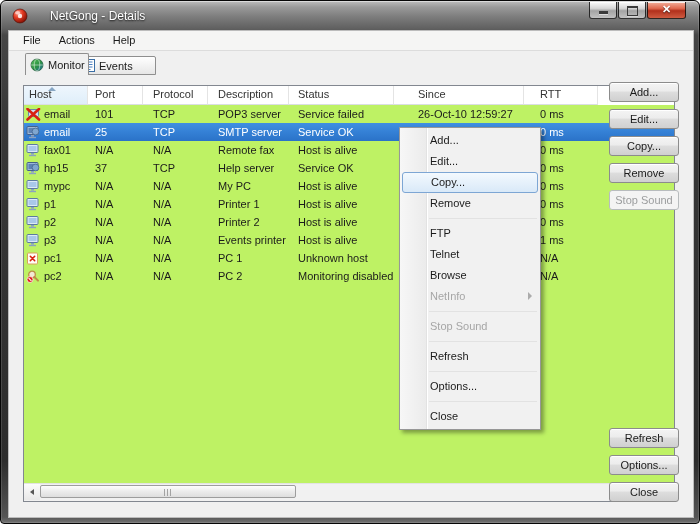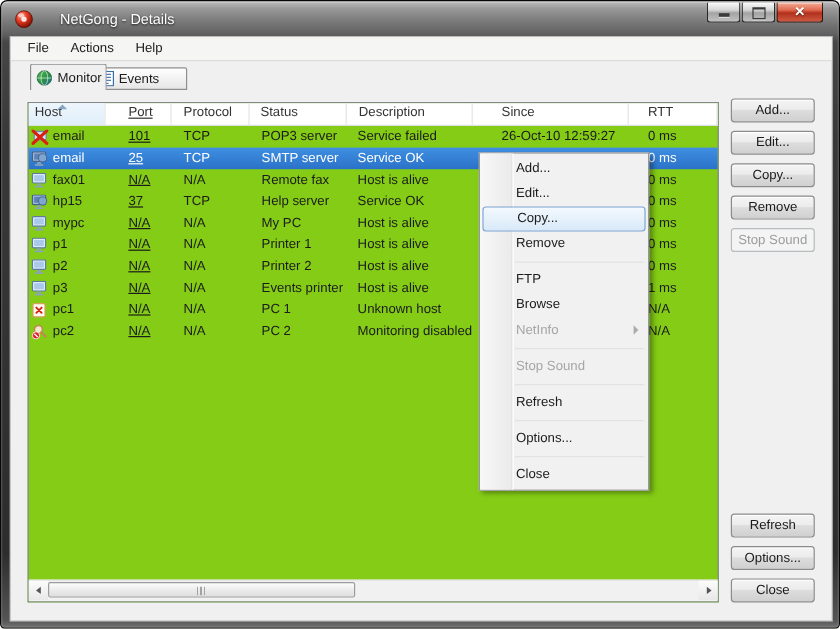--- a/index.html
+++ b/index.html
@@ -28,7 +28,7 @@
   .tab.active{position:absolute;left:16px;top:22px;width:64px;height:22px;background:#f0f0f0;border-bottom:none;z-index:2;}
   .tab.inactive{position:absolute;left:70px;top:25px;width:77px;height:19px;background:linear-gradient(#ffffff,#e6e6e6);}
   
-  .listview{position:absolute;left:14px;top:54px;width:576px;height:417px;background:#84cc16;border:1px solid #828790;box-sizing:border-box;}
+  .listview{position:absolute;left:14px;top:54px;width:652px;height:417px;background:#bef264;border:1px solid #828790;box-sizing:border-box;}
   .lv-grid{display:grid;grid-template-columns:64px 55px 65px 81px 105px 130px 74px;}
   .lv-header{height:19px;background:#fff;}
   .hc{position:relative;box-sizing:border-box;border-right:1px solid #e4e4e4;border-bottom:1px solid #dbdee3;line-height:17px;color:#333;white-space:nowrap;overflow:hidden;}

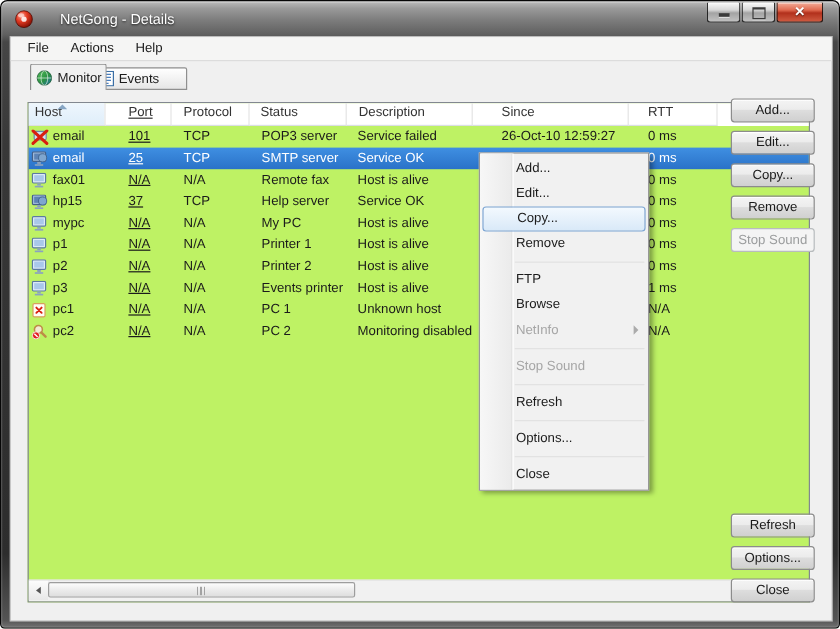--- a/index.html
+++ b/index.html
@@ -34,7 +34,7 @@
   .hc{position:relative;box-sizing:border-box;border-right:1px solid #e4e4e4;border-bottom:1px solid #dbdee3;line-height:17px;color:#333;white-space:nowrap;overflow:hidden;}
   .hc.sorted{background:linear-gradient(#eef6fd,#dfeefa);}
   .sort-arrow{position:absolute;left:24px;top:1px;width:0;height:0;border-left:4px solid transparent;border-right:4px solid transparent;border-bottom:4px solid #87a6c4;}
-  .p-host{padding-left:5px;} .p-port{padding-left:19px;text-decoration:underline;} .p-proto{padding-left:10px;} .p-desc{padding-left:10px;}
+  .p-host{padding-left:5px;} .p-port{padding-left:7px;} .p-proto{padding-left:10px;} .p-desc{padding-left:10px;}
   .p-status{padding-left:9px;} .p-since{padding-left:24px;} .p-rtt{padding-left:16px;}
   .lv-row{height:18px;line-height:18px;white-space:nowrap;}
   .lv-row>div{overflow:hidden;}

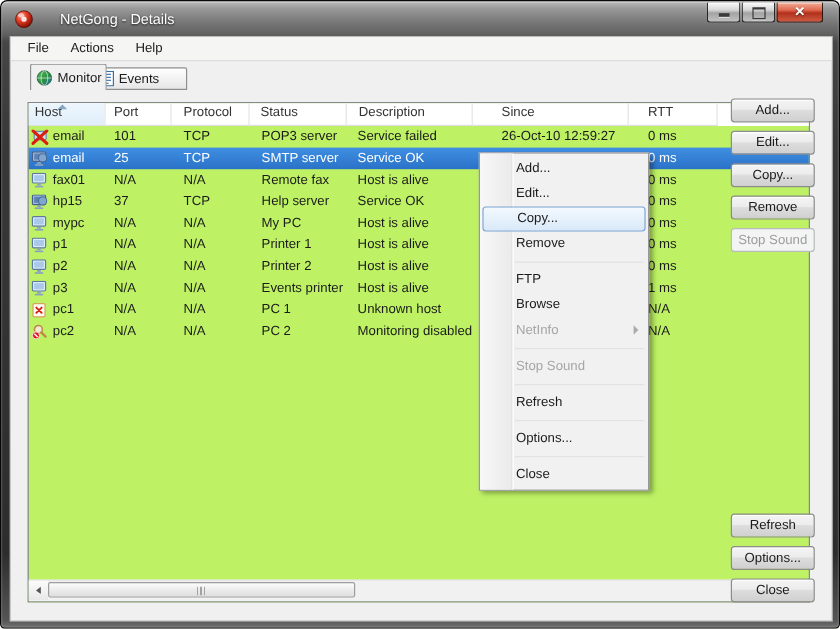--- a/index.html
+++ b/index.html
@@ -145,8 +145,8 @@
           </div>
           <div class="hc p-port"><span>Port</span></div>
           <div class="hc p-proto"><span>Protocol</span></div>
+          <div class="hc p-desc"><span>Description</span></div>
           <div class="hc p-status"><span>Status</span></div>
-          <div class="hc p-desc"><span>Description</span></div>
           <div class="hc p-since"><span>Since</span></div>
           <div class="hc p-rtt"><span>RTT</span></div>
         </div>

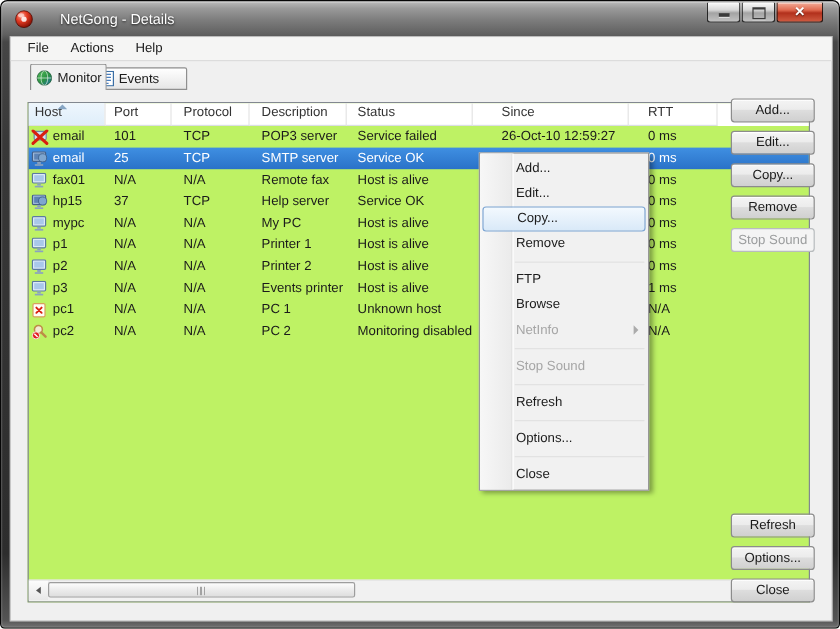--- a/index.html
+++ b/index.html
@@ -379,6 +379,7 @@
       <div class="mi">Remove</div>
       <div class="msep"></div>
       <div class="mi">FTP</div>
+      <div class="mi">Telnet</div>
       <div class="mi">Browse</div>
       <div class="mi disabled">
         <span>NetInfo</span>

